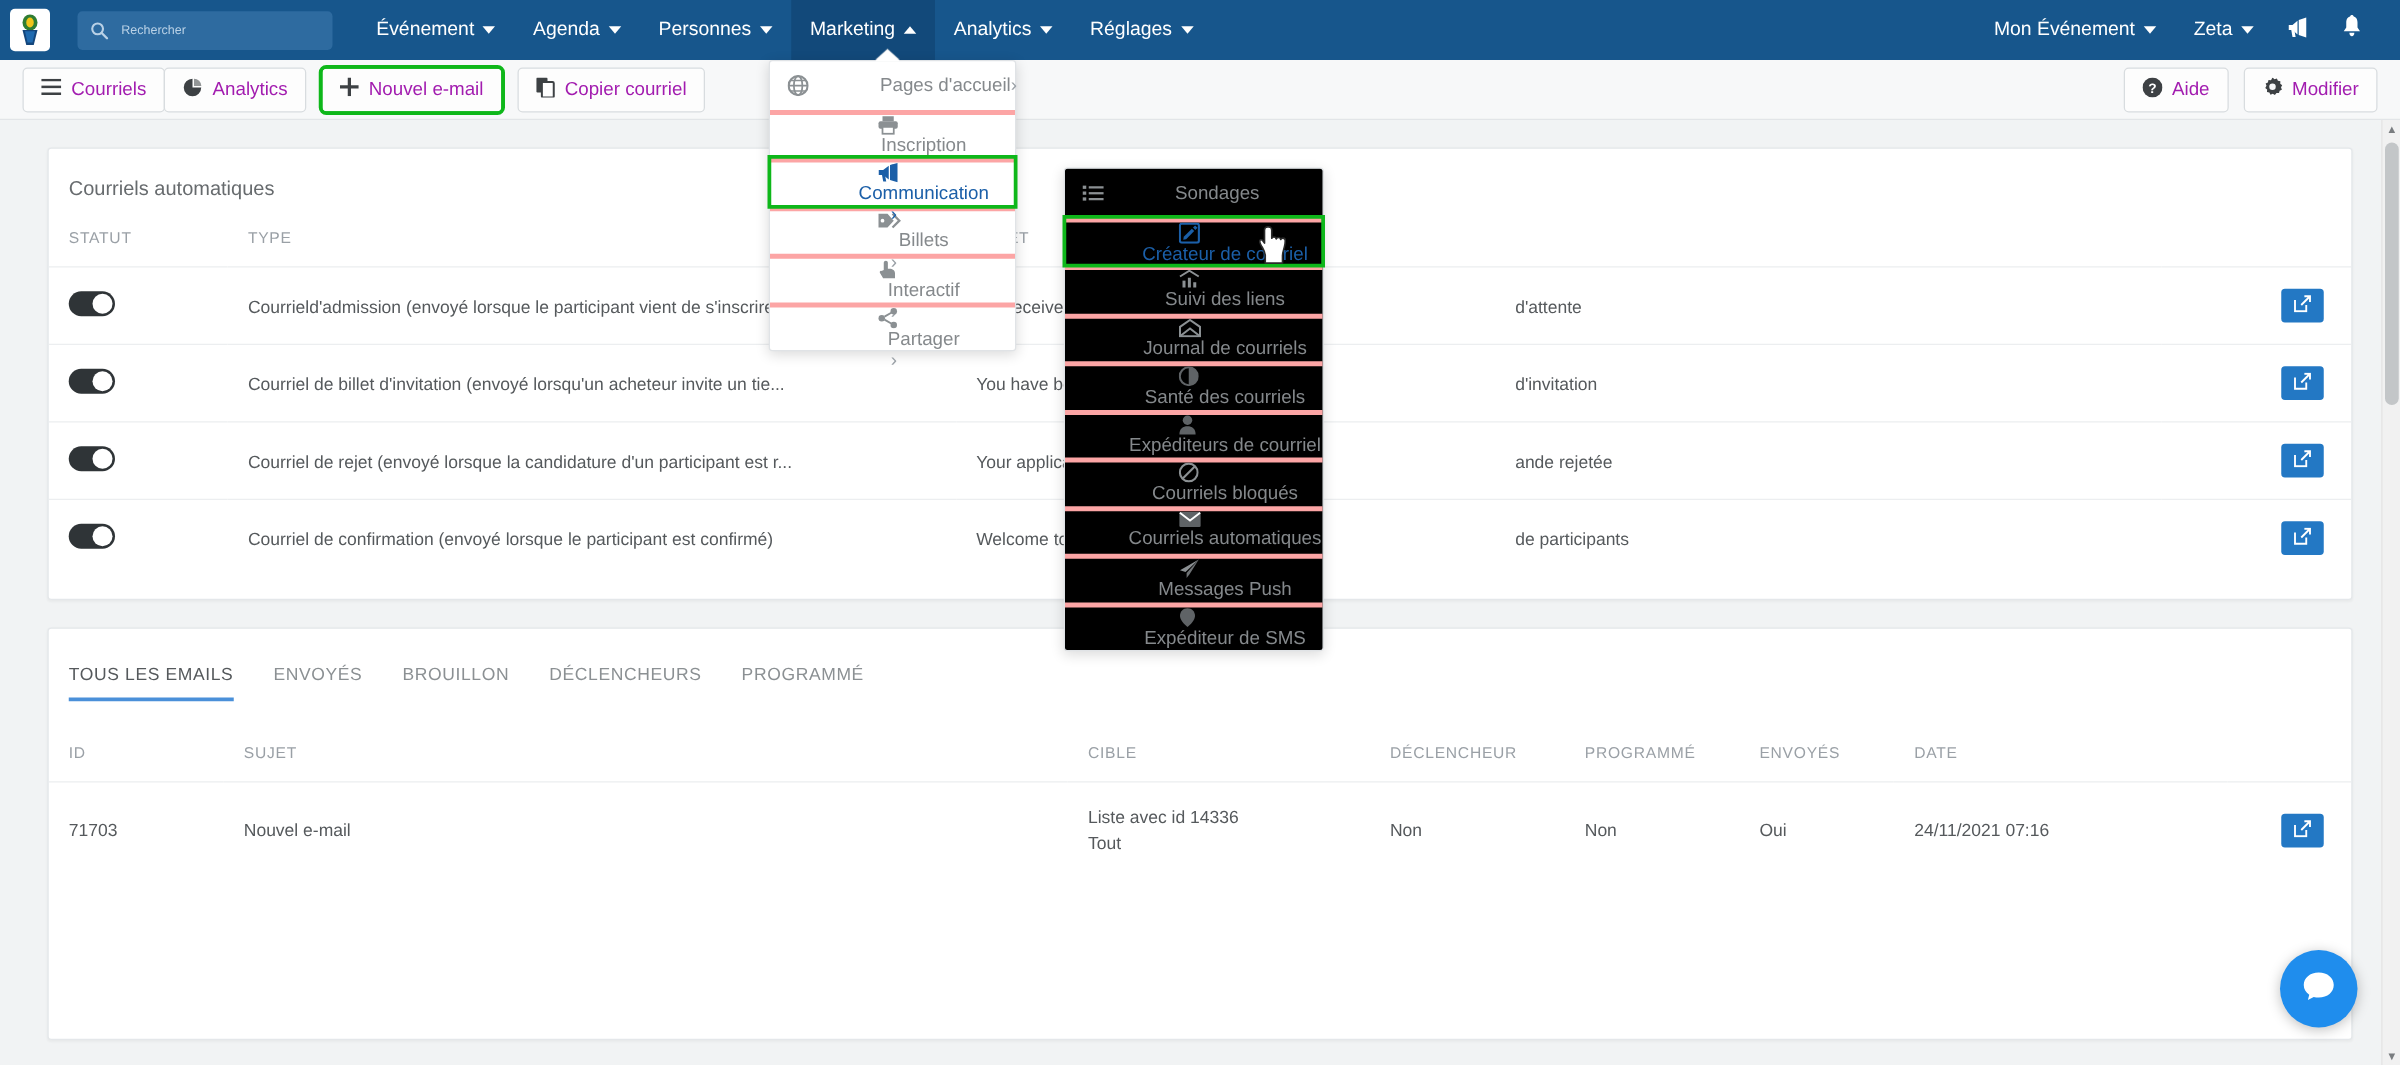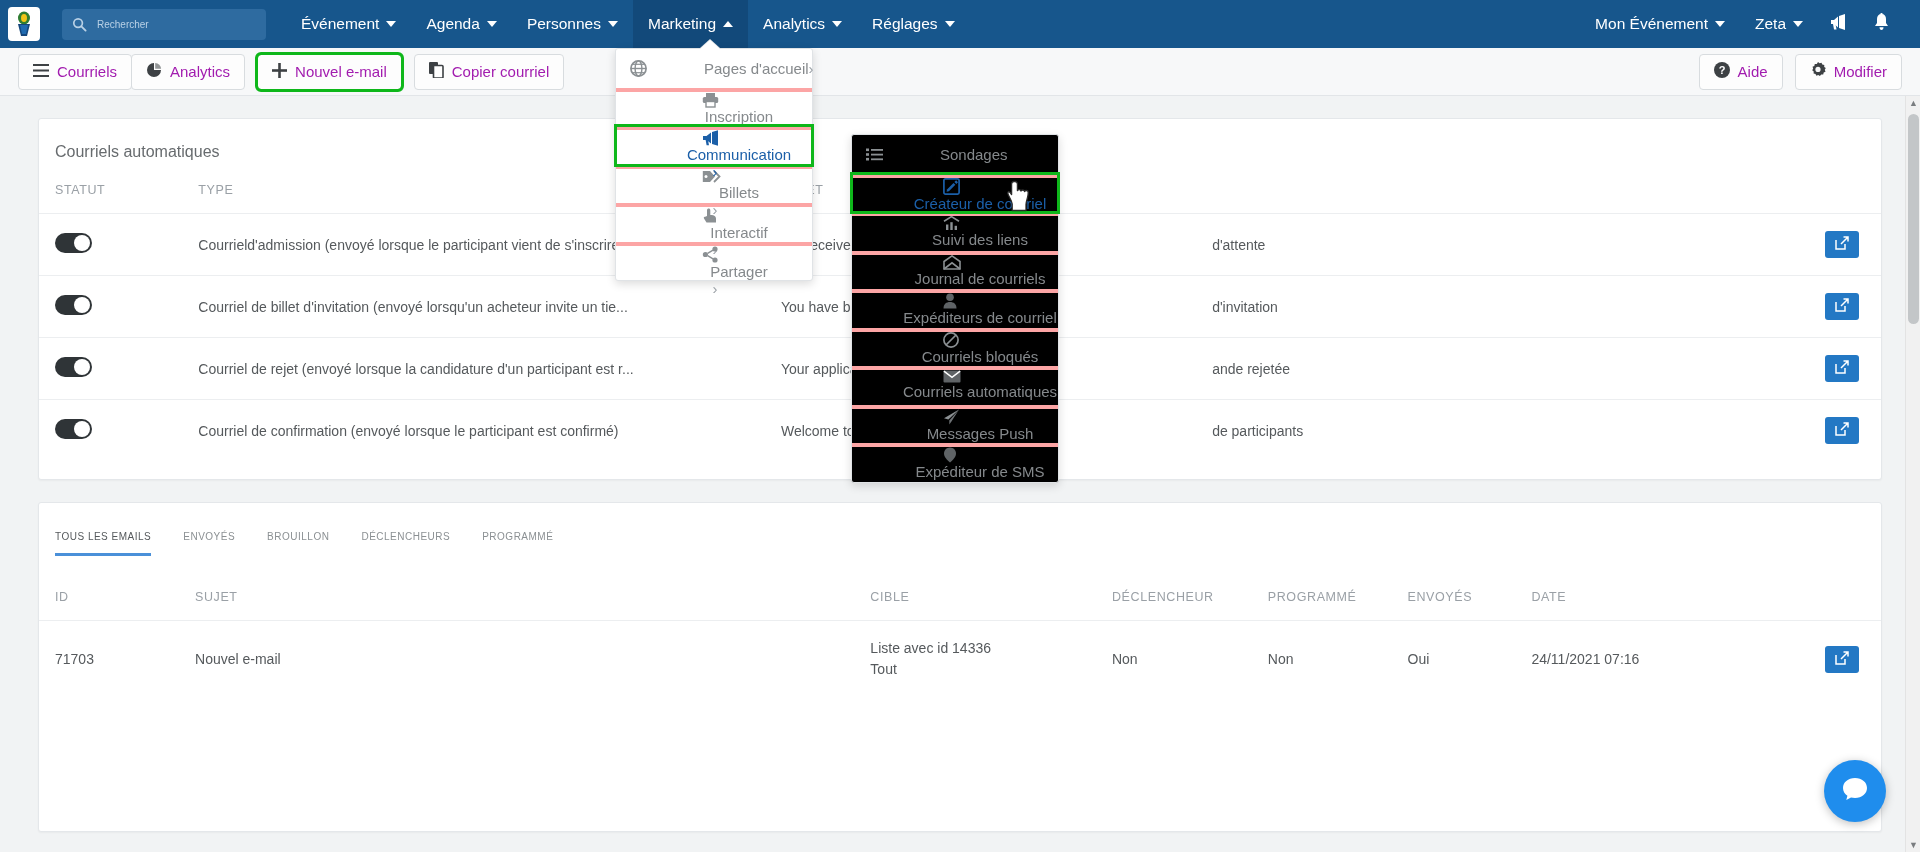--- a/index.html
+++ b/index.html
@@ -718,6 +718,15 @@
     <span class="mi-label">Journal de courriels</span>
   </div>
 
+  <div class="mi">
+    <span class="mi-ico">
+      <svg width="16" height="16" viewBox="0 0 16 16">
+        <circle cx="8" cy="8" r="7.2" fill="none" stroke="#5f6366" stroke-width="1.7"></circle>
+        <path d="M8 0.8 A7.2 7.2 0 0 1 8 15.2 Z" fill="#5f6366"></path>
+      </svg>
+    </span>
+    <span class="mi-label">Santé des courriels</span>
+  </div>
 
   <div class="mi">
     <span class="mi-ico">

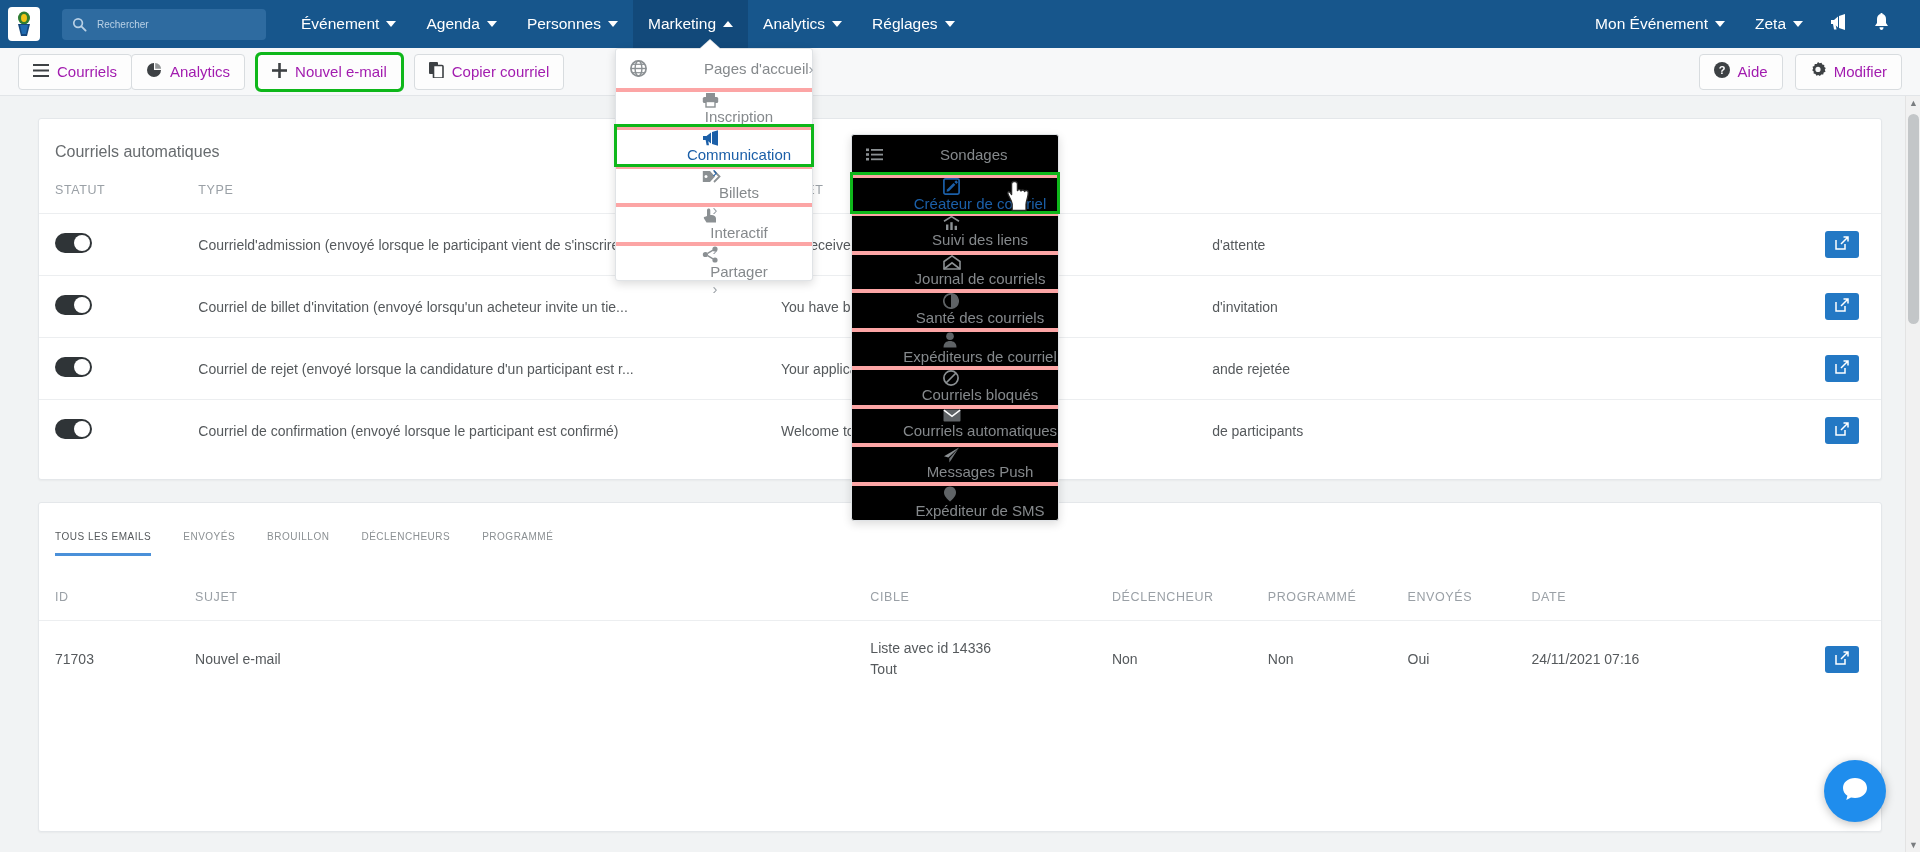--- a/index.html
+++ b/index.html
@@ -184,7 +184,7 @@
     padding: 28px 16px 0 16px;
   }
   .tab {
-    font-size: 10px;
+    font-size: 14px;
     letter-spacing: .5px;
     color: #8b9093;
     padding-bottom: 11px;

